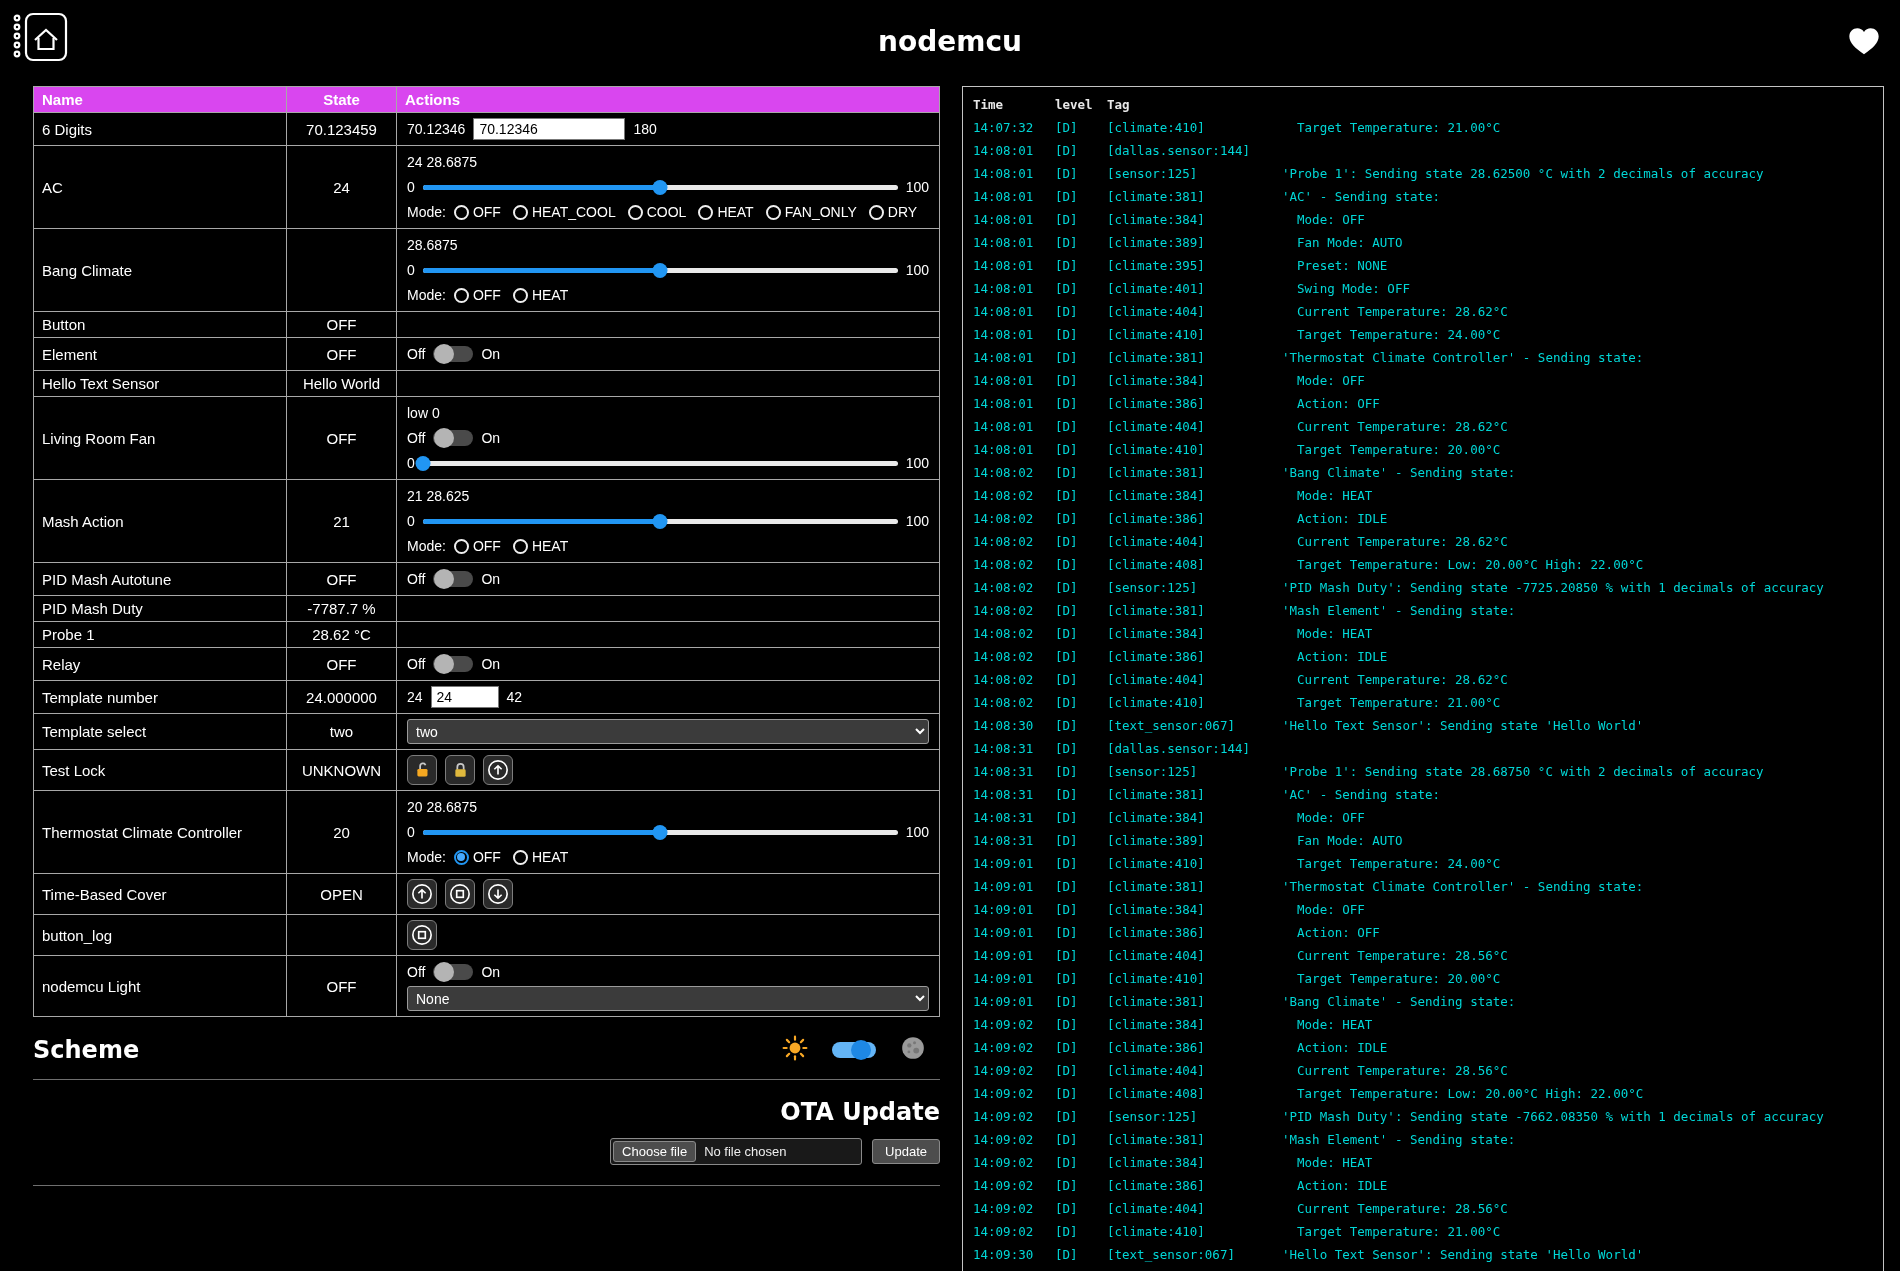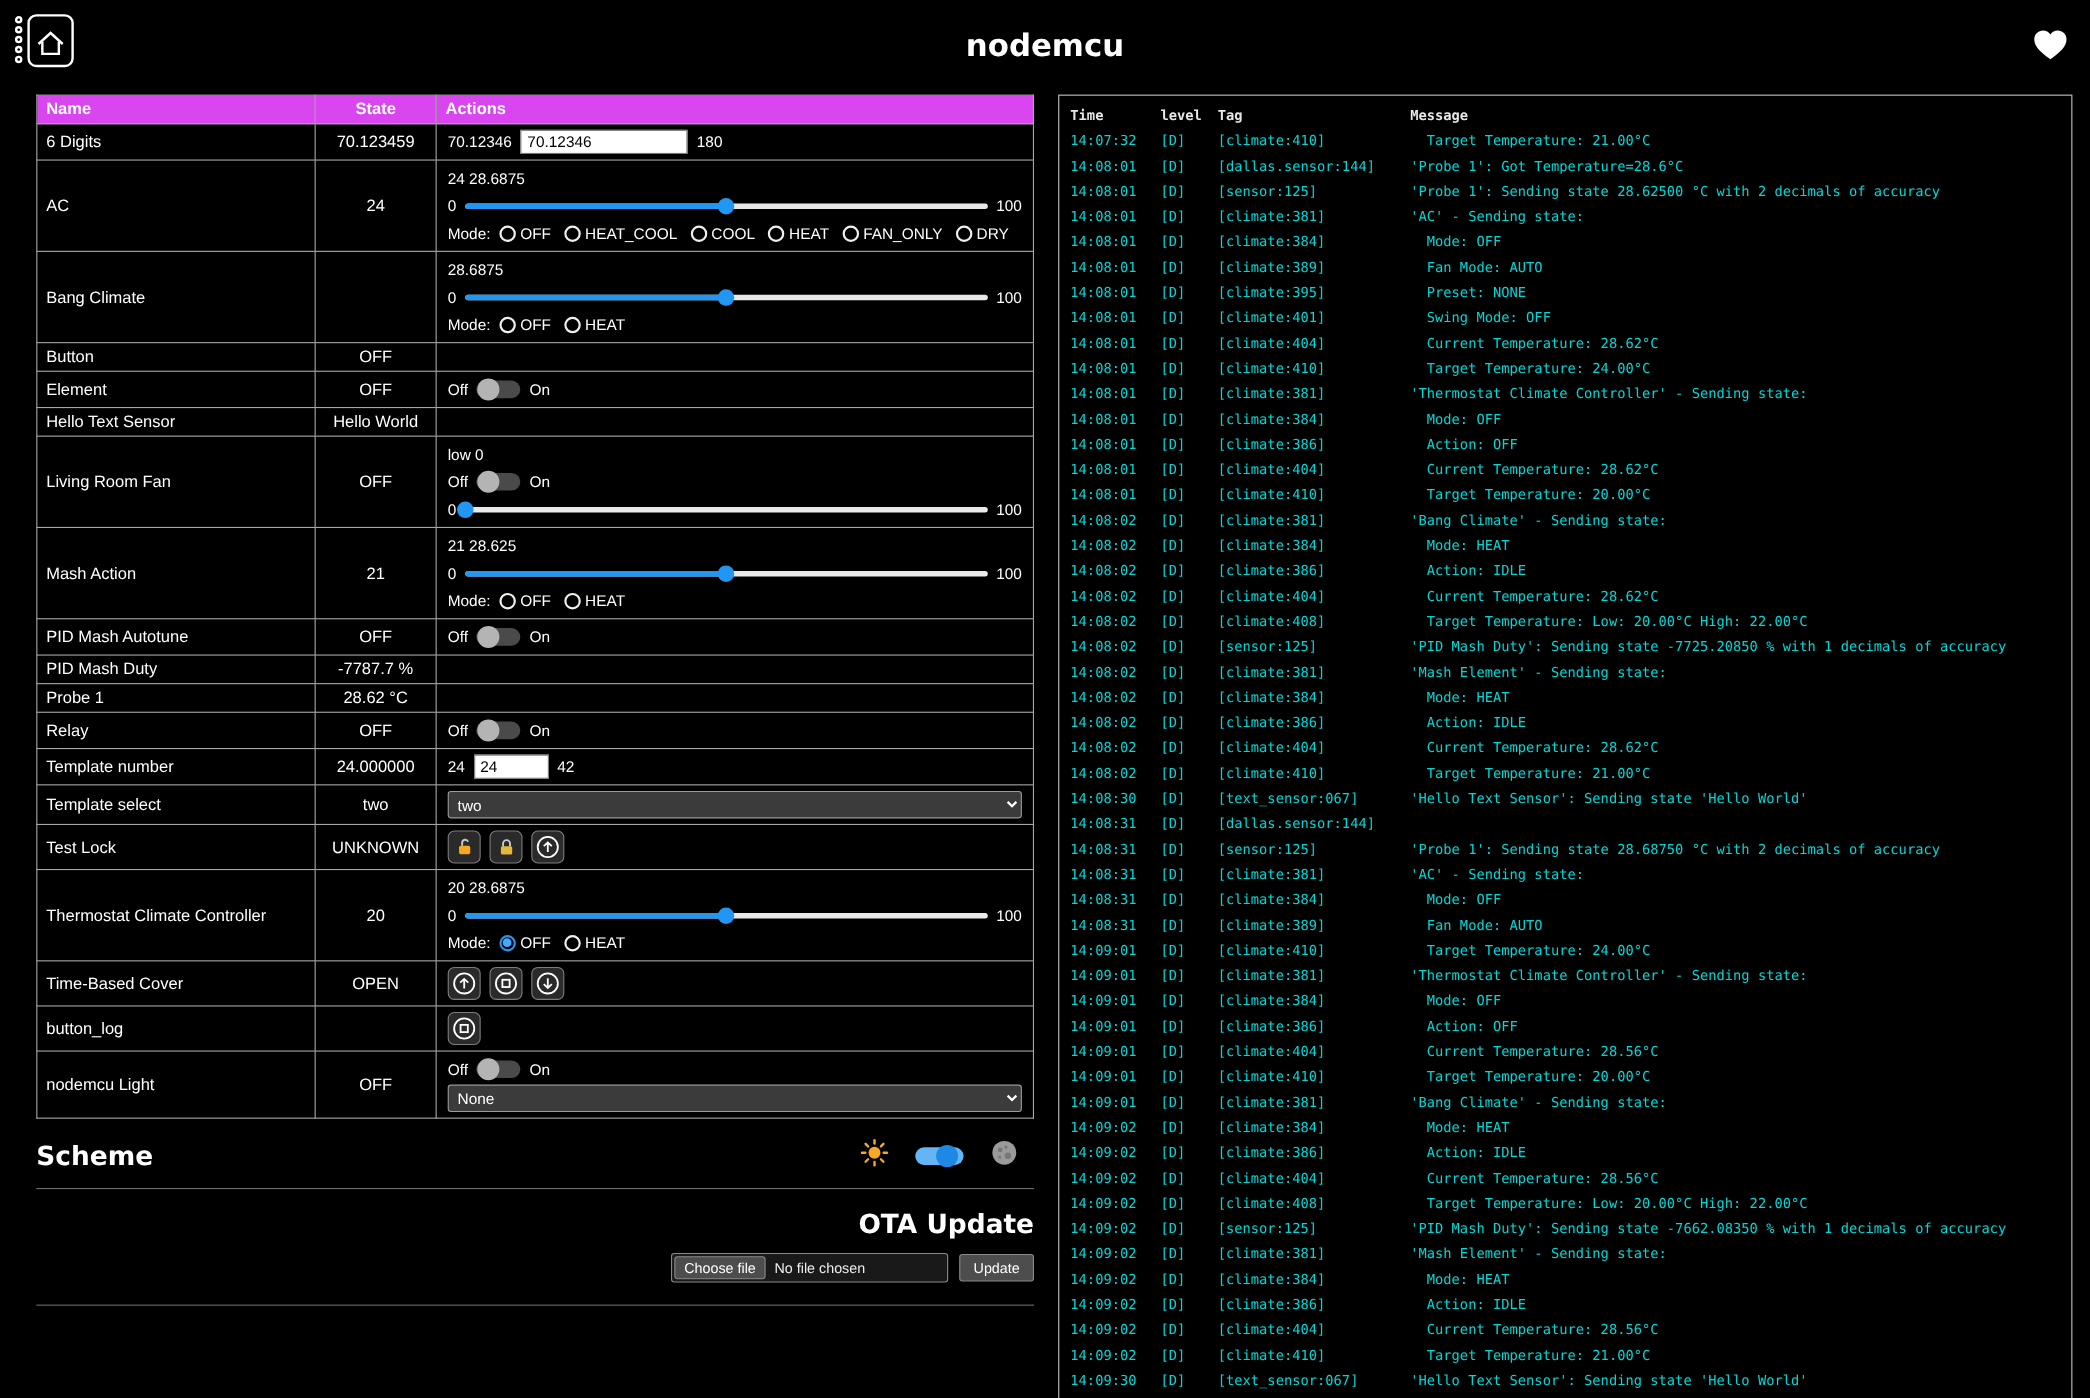--- a/index.html
+++ b/index.html
@@ -521,7 +521,6 @@
       <span class="lt">Time</span>
       <span class="ll">level</span>
       <span class="lg">Tag</span>
-      <span class="lm">Message</span>
     </div>
     <div id="log-lines">
         <div class="log-line"><span class="lt">14:07:32</span><span class="ll">[D]</span><span class="lg">[climate:410]</span><span class="lm">  Target Temperature: 21.00°C</span></div>

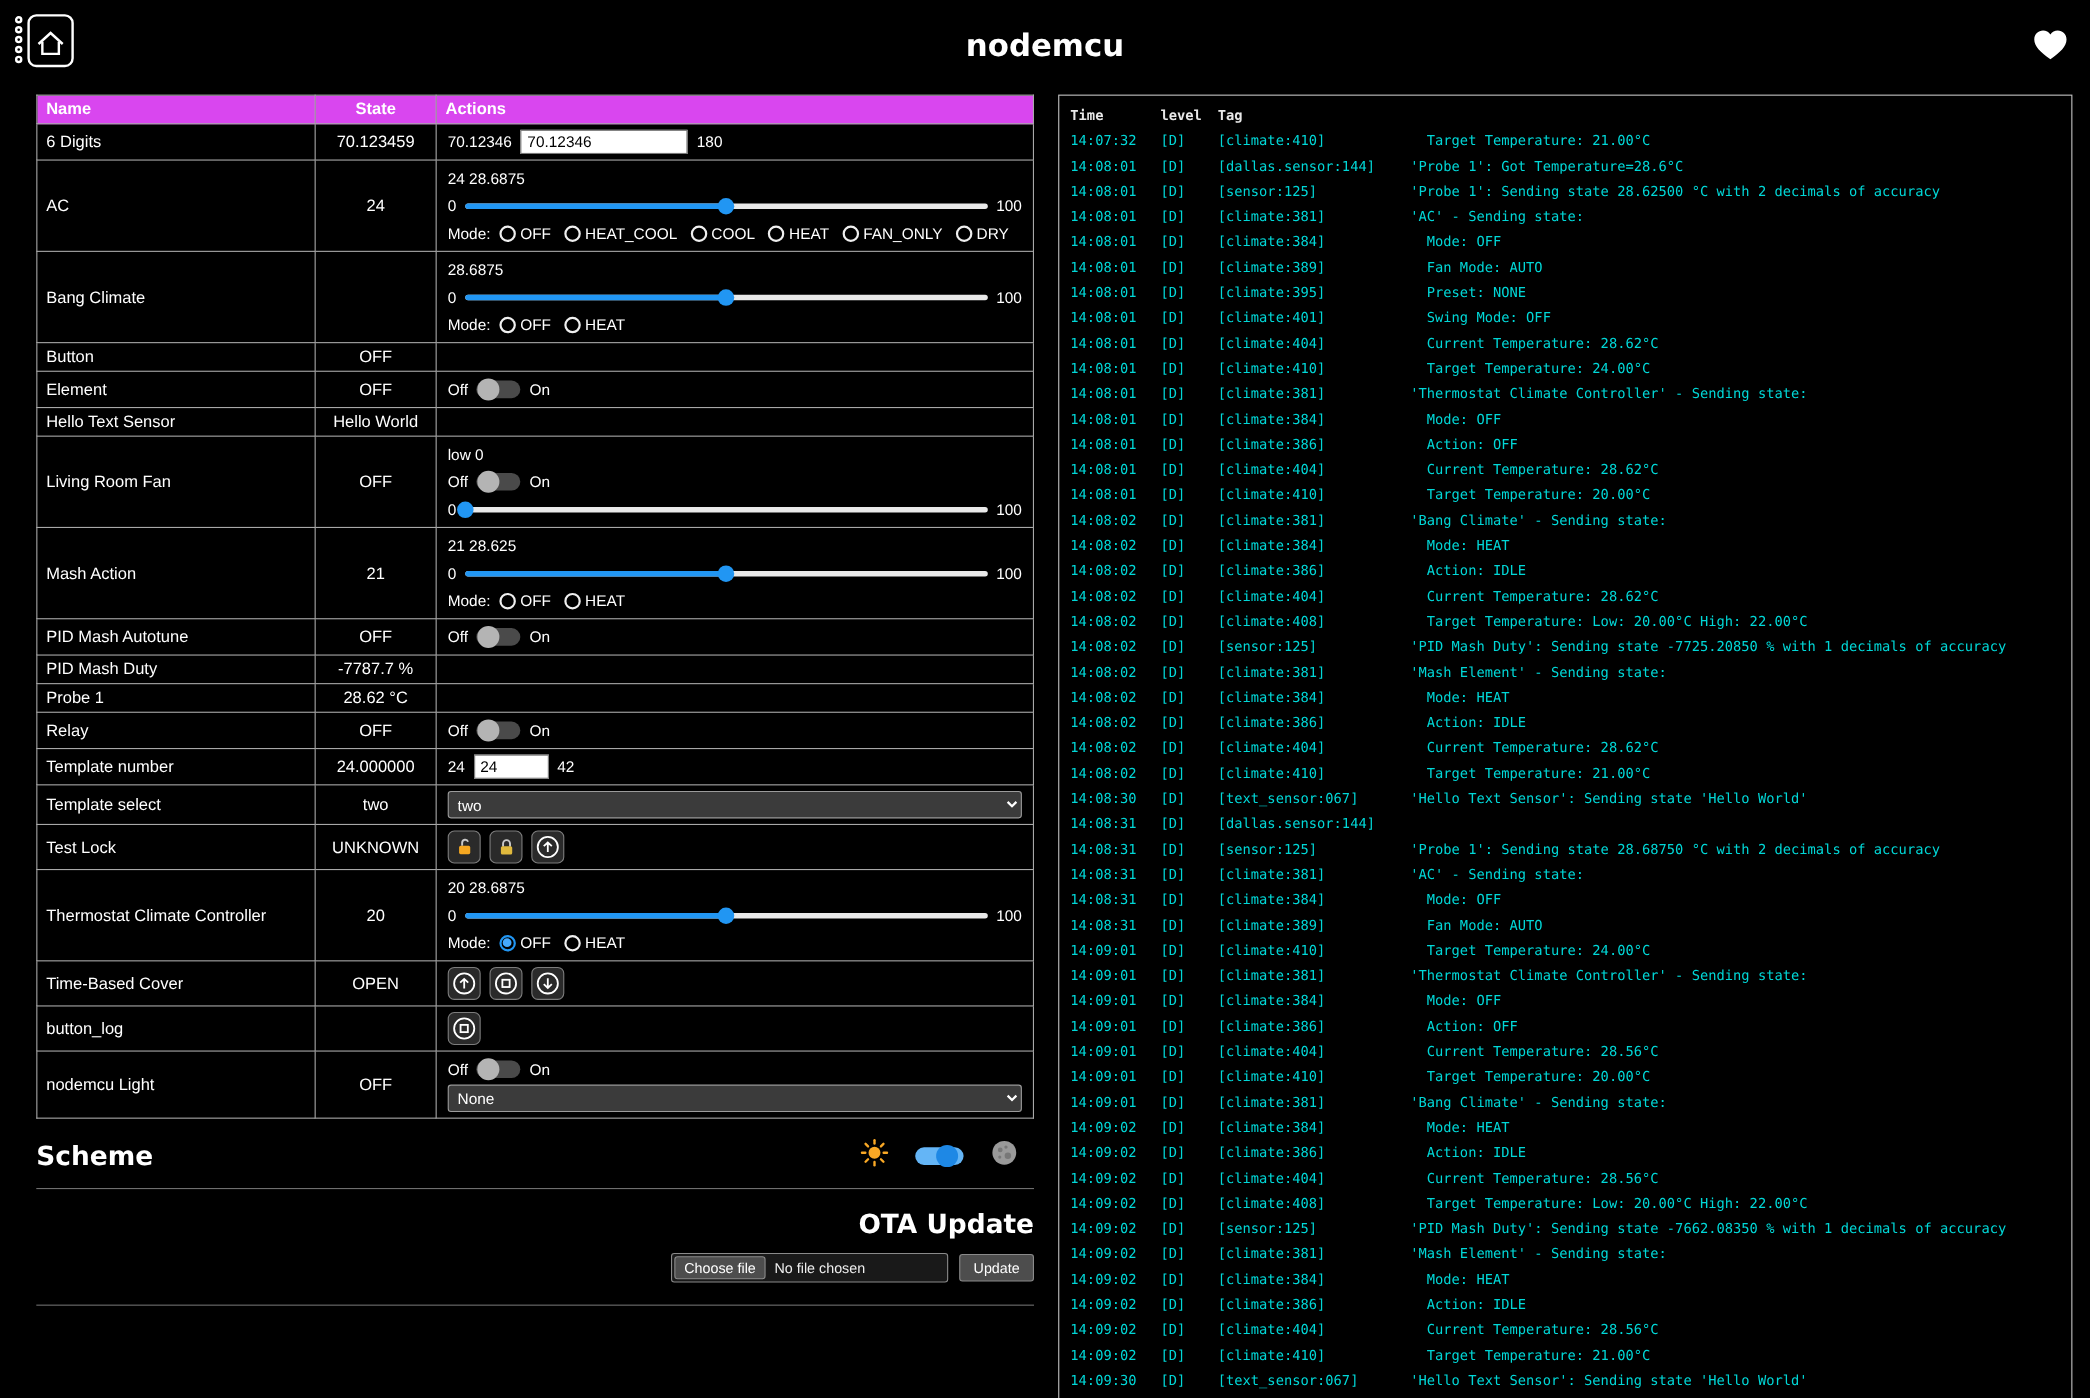--- a/index.html
+++ b/index.html
@@ -524,7 +524,7 @@
     </div>
     <div id="log-lines">
         <div class="log-line"><span class="lt">14:07:32</span><span class="ll">[D]</span><span class="lg">[climate:410]</span><span class="lm">  Target Temperature: 21.00°C</span></div>
-        <div class="log-line"><span class="lt">14:08:01</span><span class="ll">[D]</span><span class="lg">[dallas.sensor:144]</span><span class="lm">'Probe 1': Got Temperature=28.6°C</span></div>
+        <div class="log-line"><span class="lt">14:08:01</span><span class="ll">[D]</span><span class="lg">[dallas.sensor:144]</span></div>
         <div class="log-line"><span class="lt">14:08:01</span><span class="ll">[D]</span><span class="lg">[sensor:125]</span><span class="lm">'Probe 1': Sending state 28.62500 °C with 2 decimals of accuracy</span></div>
         <div class="log-line"><span class="lt">14:08:01</span><span class="ll">[D]</span><span class="lg">[climate:381]</span><span class="lm">'AC' - Sending state:</span></div>
         <div class="log-line"><span class="lt">14:08:01</span><span class="ll">[D]</span><span class="lg">[climate:384]</span><span class="lm">  Mode: OFF</span></div>

